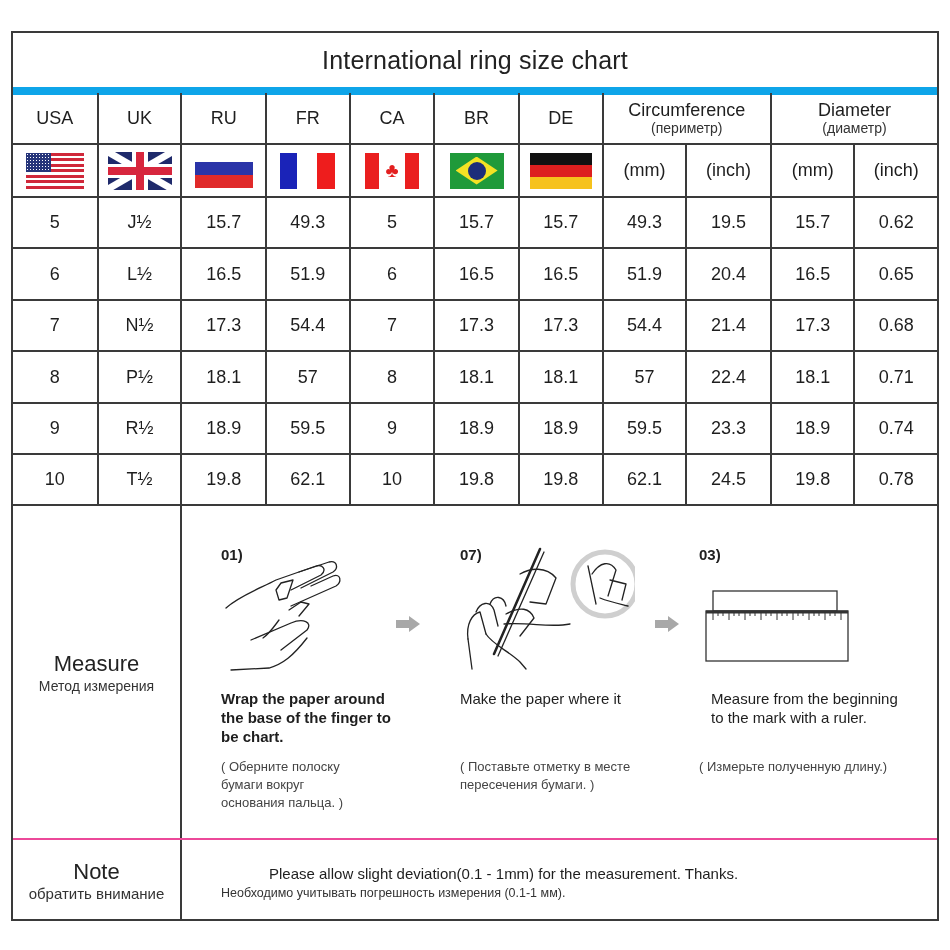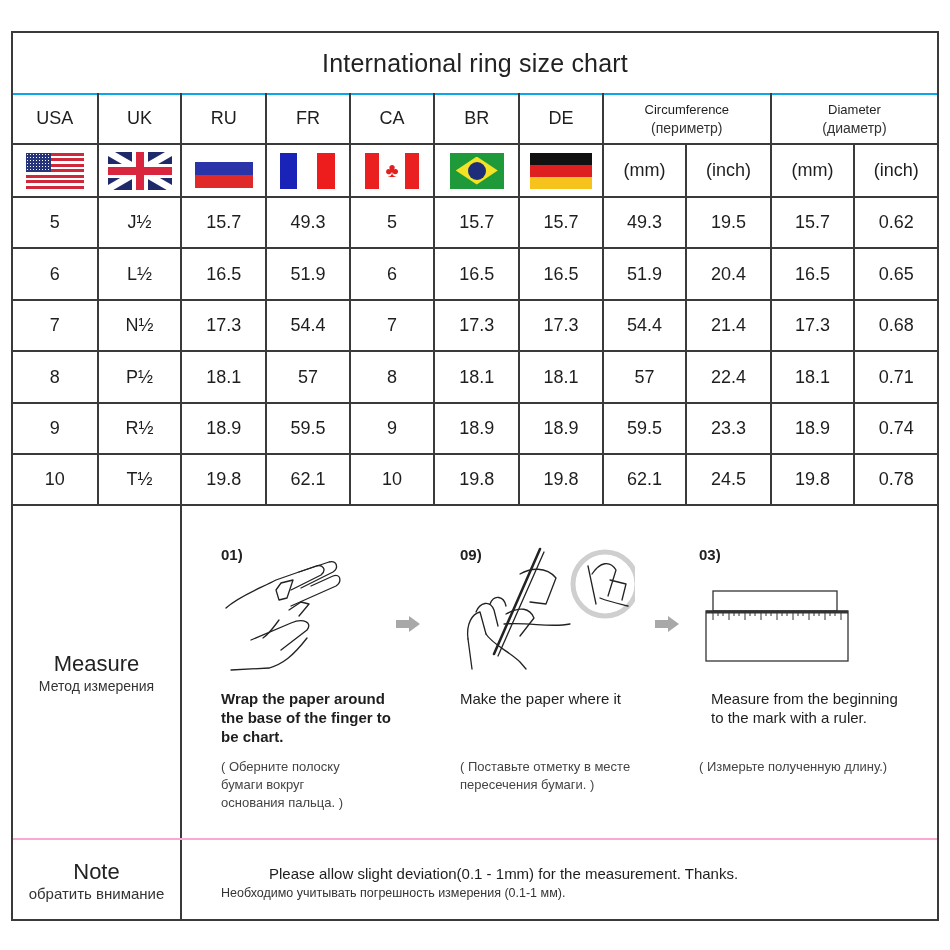--- a/index.html
+++ b/index.html
@@ -8,7 +8,7 @@
   .chart { position: absolute; left: 11px; top: 31px; width: 928px; height: 890px;
            border: 2px solid #3a3a3a; box-sizing: border-box; }
   .title { position: absolute; left: 0; top: 0; width: 100%; height: 62px;
-           border-bottom: 2px solid #0ea5e9; box-sizing: border-box;
+           border-bottom: 8px solid #0ea5e9; box-sizing: border-box;
            display: flex; align-items: center; justify-content: center;
            font-size: 25px; color: #222; letter-spacing: 0.2px; }
   table.grid { position: absolute; left: 0; top: 60px; border-collapse: collapse; table-layout: fixed; }

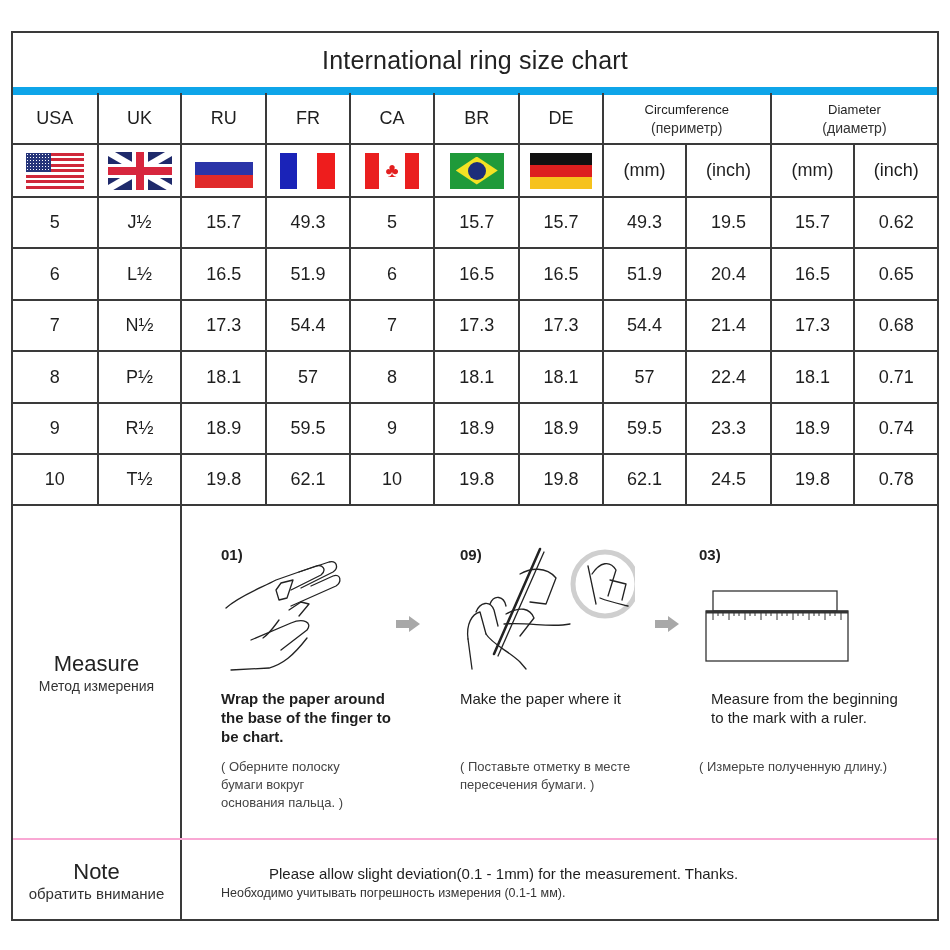--- a/index.html
+++ b/index.html
@@ -17,7 +17,7 @@
   table.grid tr:first-child td { border-top: none; }
   table.grid td:first-child { border-left: none; }
   table.grid td:last-child { border-right: none; }
-  .hdr-main { font-size: 13px; line-height: 20px; display:block; }
+  .hdr-main { font-size: 18px; line-height: 20px; display:block; }
   .hdr-sub { font-size: 14px; line-height: 17px; display:block; color:#333; }
   .unit { font-size: 17px; color: #333; }
   .val-light { color: #333; }

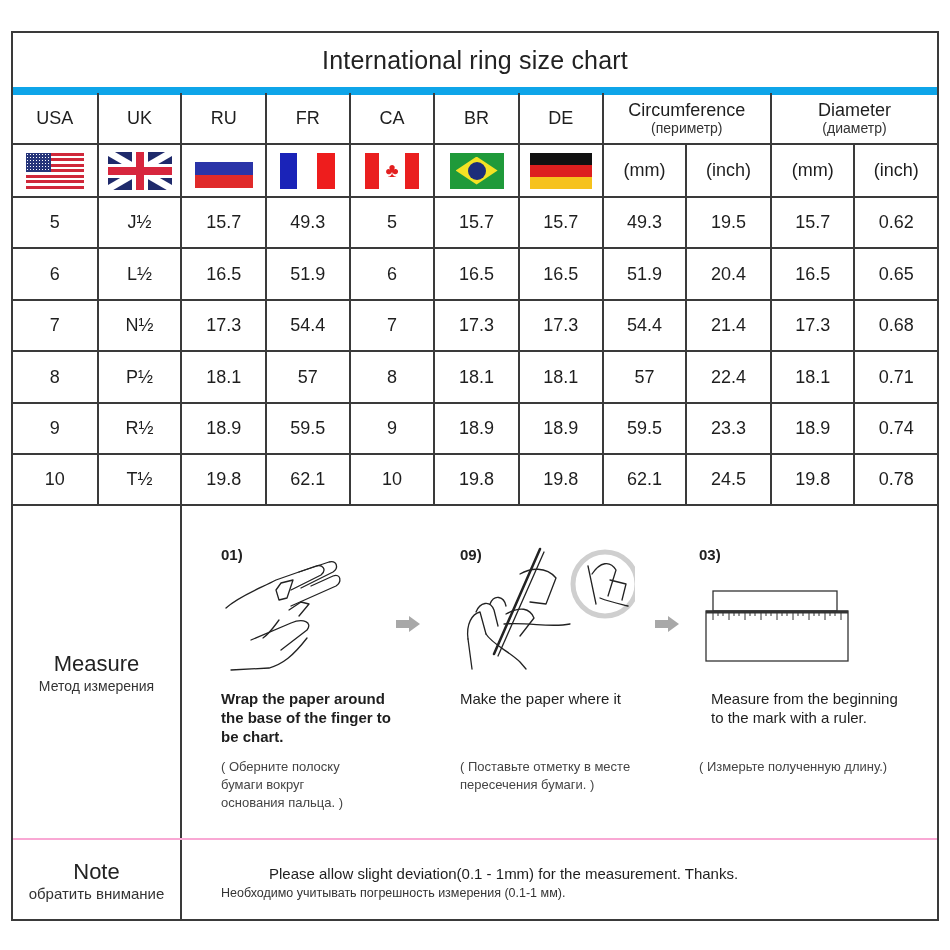--- a/index.html
+++ b/index.html
@@ -244,7 +244,7 @@
     </div>
 
     <div class="step" style="left:447px; width:220px;">
-      <div class="step-num" style="left:0">09)</div>
+      <div class="step-num" style="left:0">07)</div>
       <div style="position:absolute; left:0; top:38px;">
         <svg width="175" height="130" viewBox="0 0 175 130" fill="none" stroke="#222" stroke-width="1.3" stroke-linecap="round" stroke-linejoin="round">
           <path d="M80 5 L34 110" stroke-width="2.5"></path>

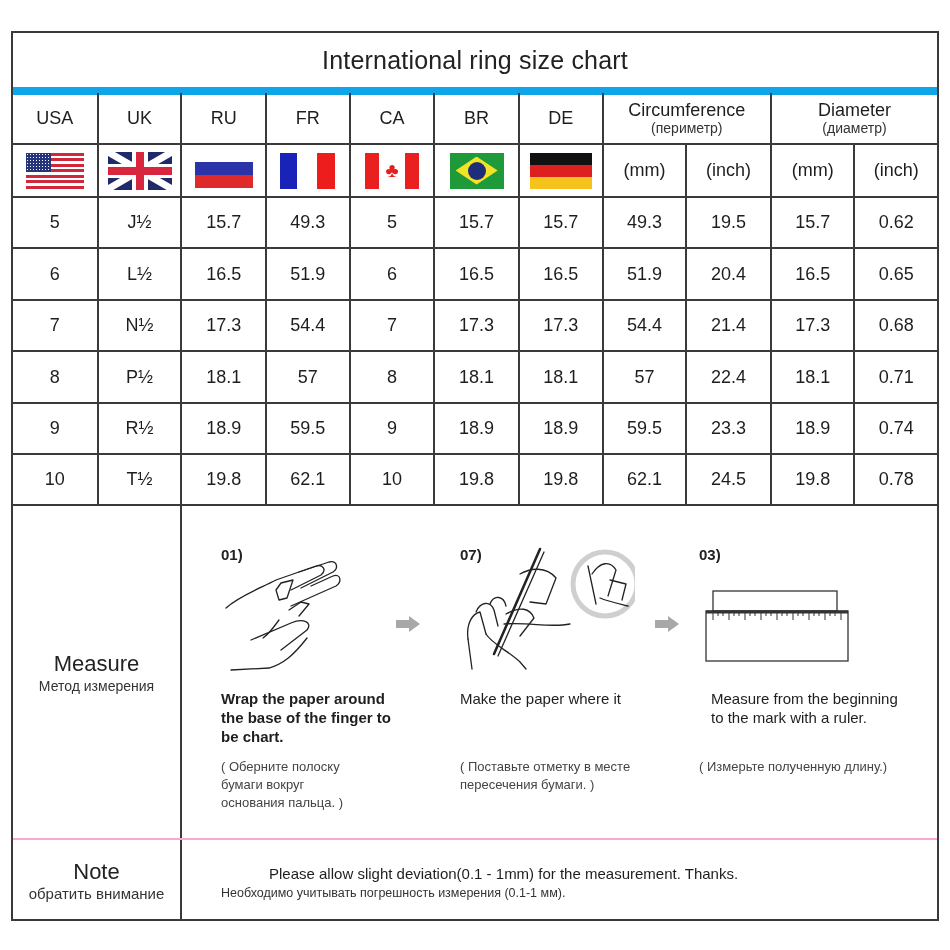--- a/index.html
+++ b/index.html
@@ -56,7 +56,7 @@
   .measure-row { position: absolute; left: 0; top: 471px; width: 100%; height: 336px;
                  border-top: 2px solid #3a3a3a; box-sizing: border-box; }
   .note-row { position: absolute; left: 0; top: 805px; width: 100%; height: 83px;
-              border-top: 2px solid #f9a8d4; box-sizing: border-box; }
+              border-top: 2px solid #ec4899; box-sizing: border-box; }
   .label-cell { position: absolute; left: 0; top: 0; width: 169px; height: 100%;
                 border-right: 2px solid #3a3a3a; box-sizing: border-box;
                 display:flex; flex-direction: column; align-items:center; justify-content:center; }

